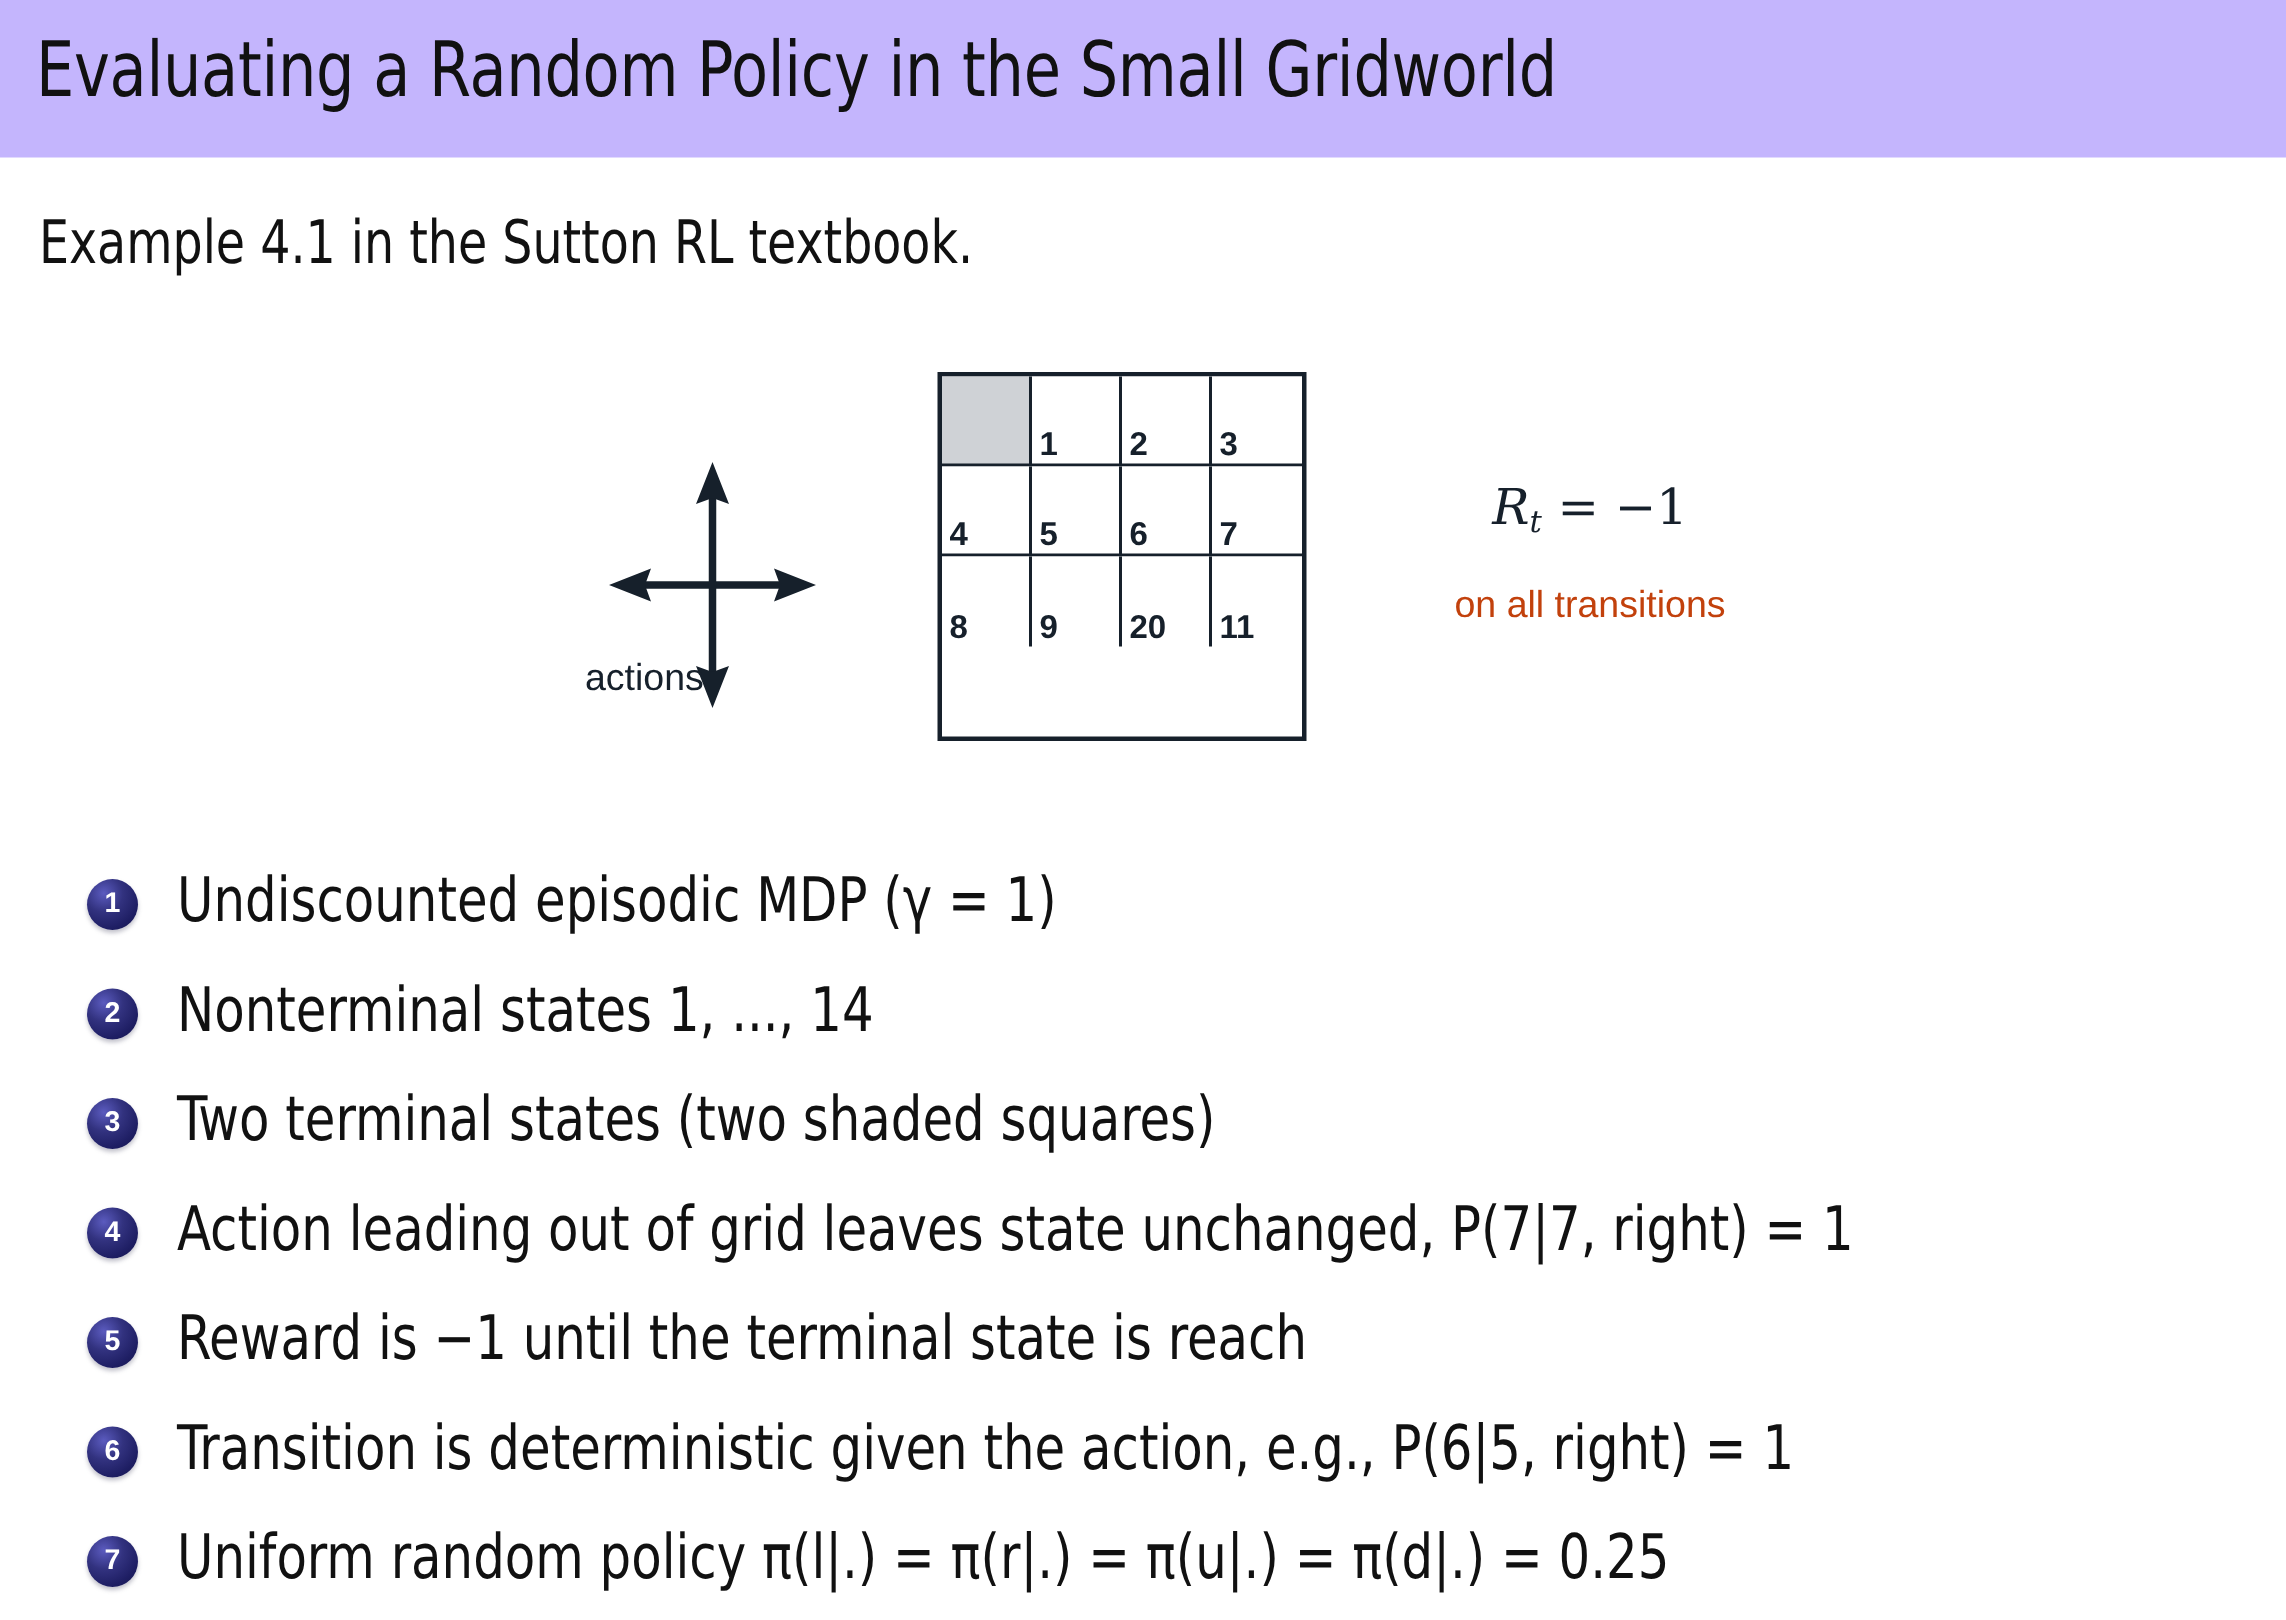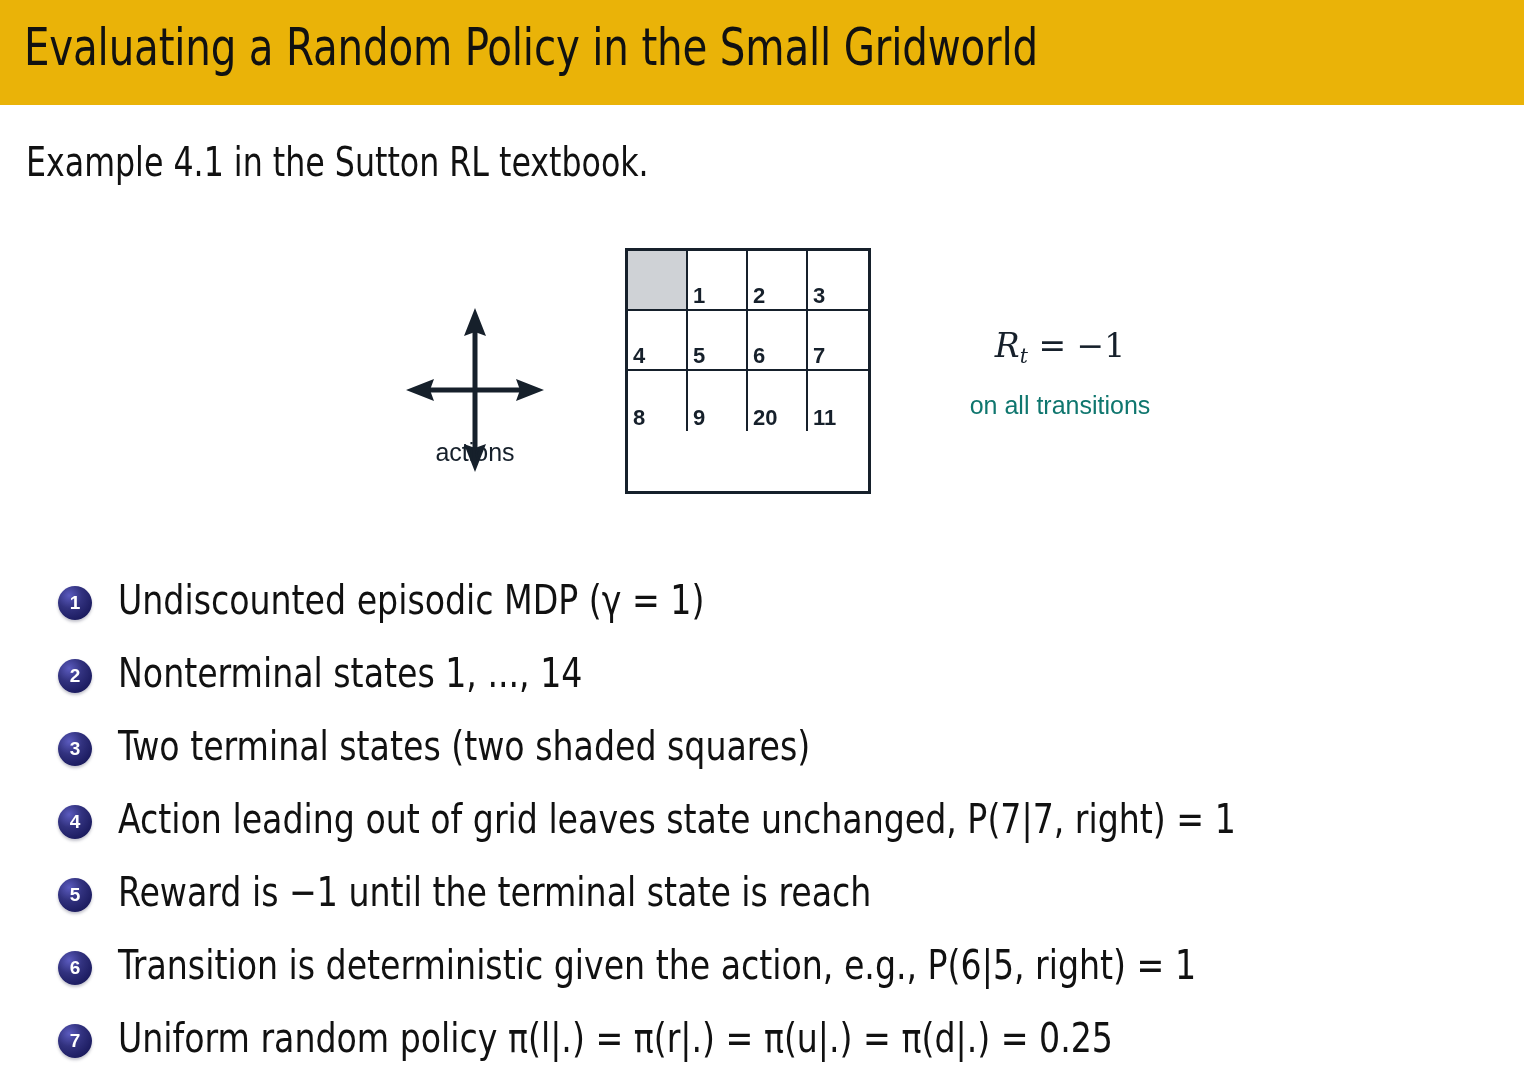--- a/index.html
+++ b/index.html
@@ -22,7 +22,7 @@
     left: 0; top: 0;
     width: 1524px;
     height: 105px;
-    background: #eab308;
+    background: #c4b5fd;
   }
   #title-text {
     position: absolute;

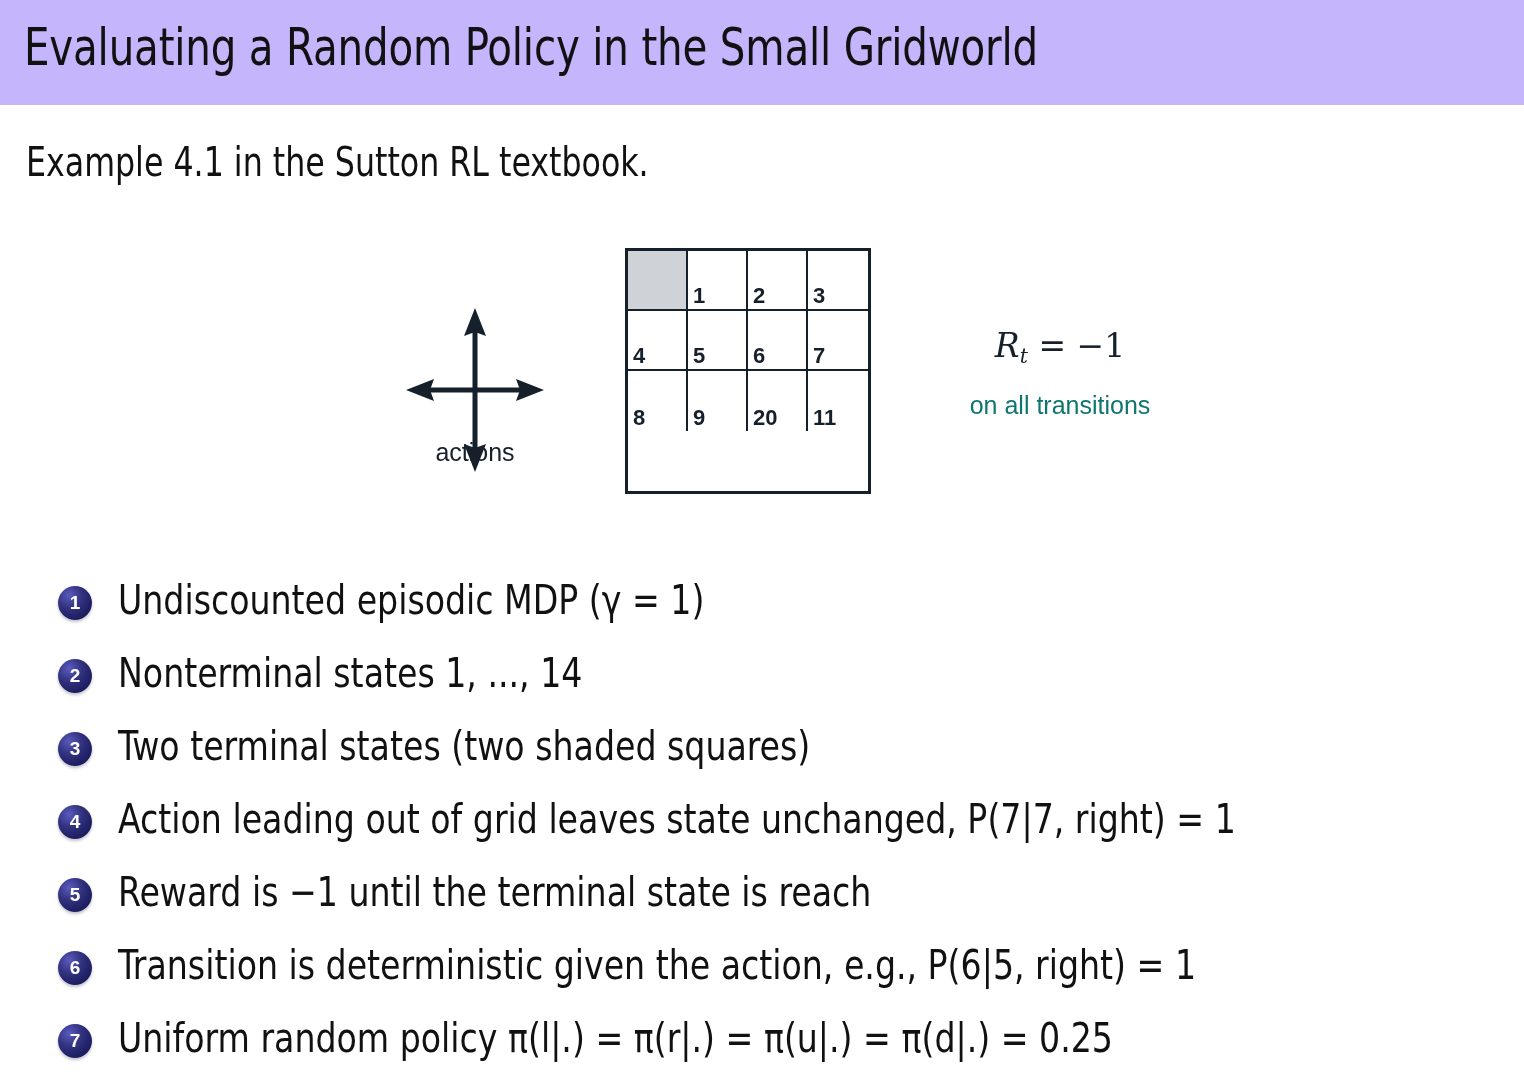--- a/index.html
+++ b/index.html
@@ -131,7 +131,7 @@
     font-size: 33px;
     font-style: italic;
     color: #16202b;
-    line-height: 56px;
+    line-height: 40px;
     white-space: nowrap;
   }
   #reward-formula .nonital { font-style: normal; }

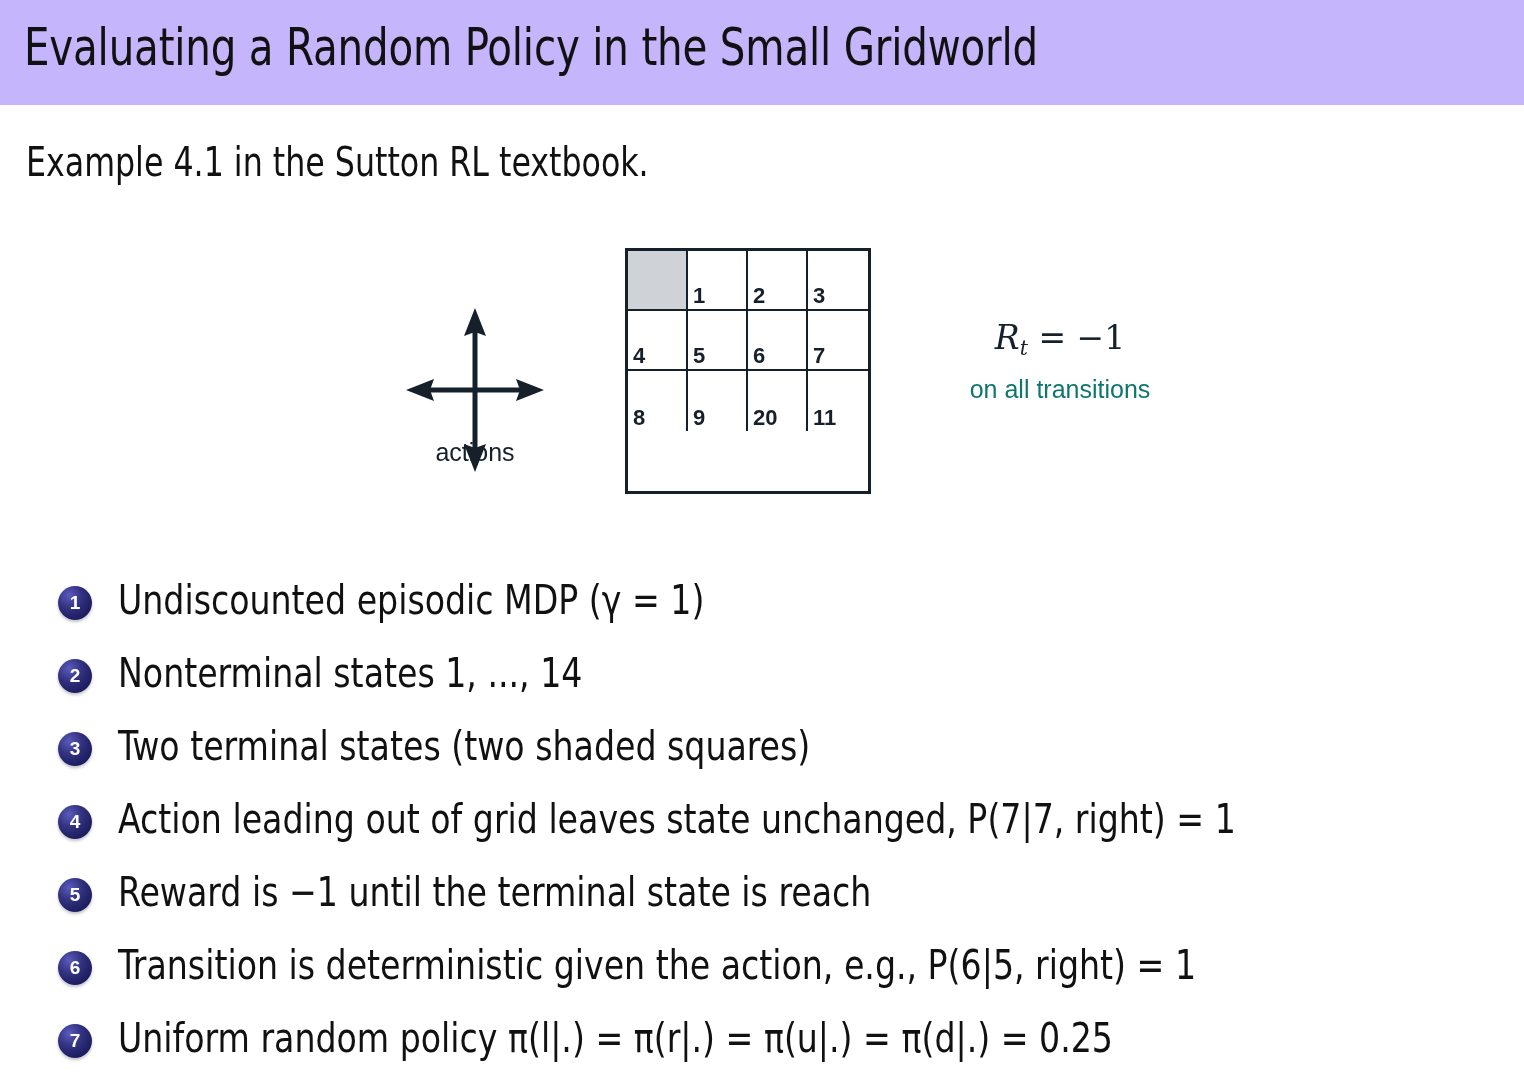--- a/index.html
+++ b/index.html
@@ -141,10 +141,10 @@
     font-style: italic;
   }
   #reward-caption {
-    margin-top: 7px;
+    margin-top: 21px;
     font-family: "Liberation Sans", sans-serif;
     font-size: 25px;
-    color: #0f766e;
+    color: #c2410c;
     white-space: nowrap;
   }
 

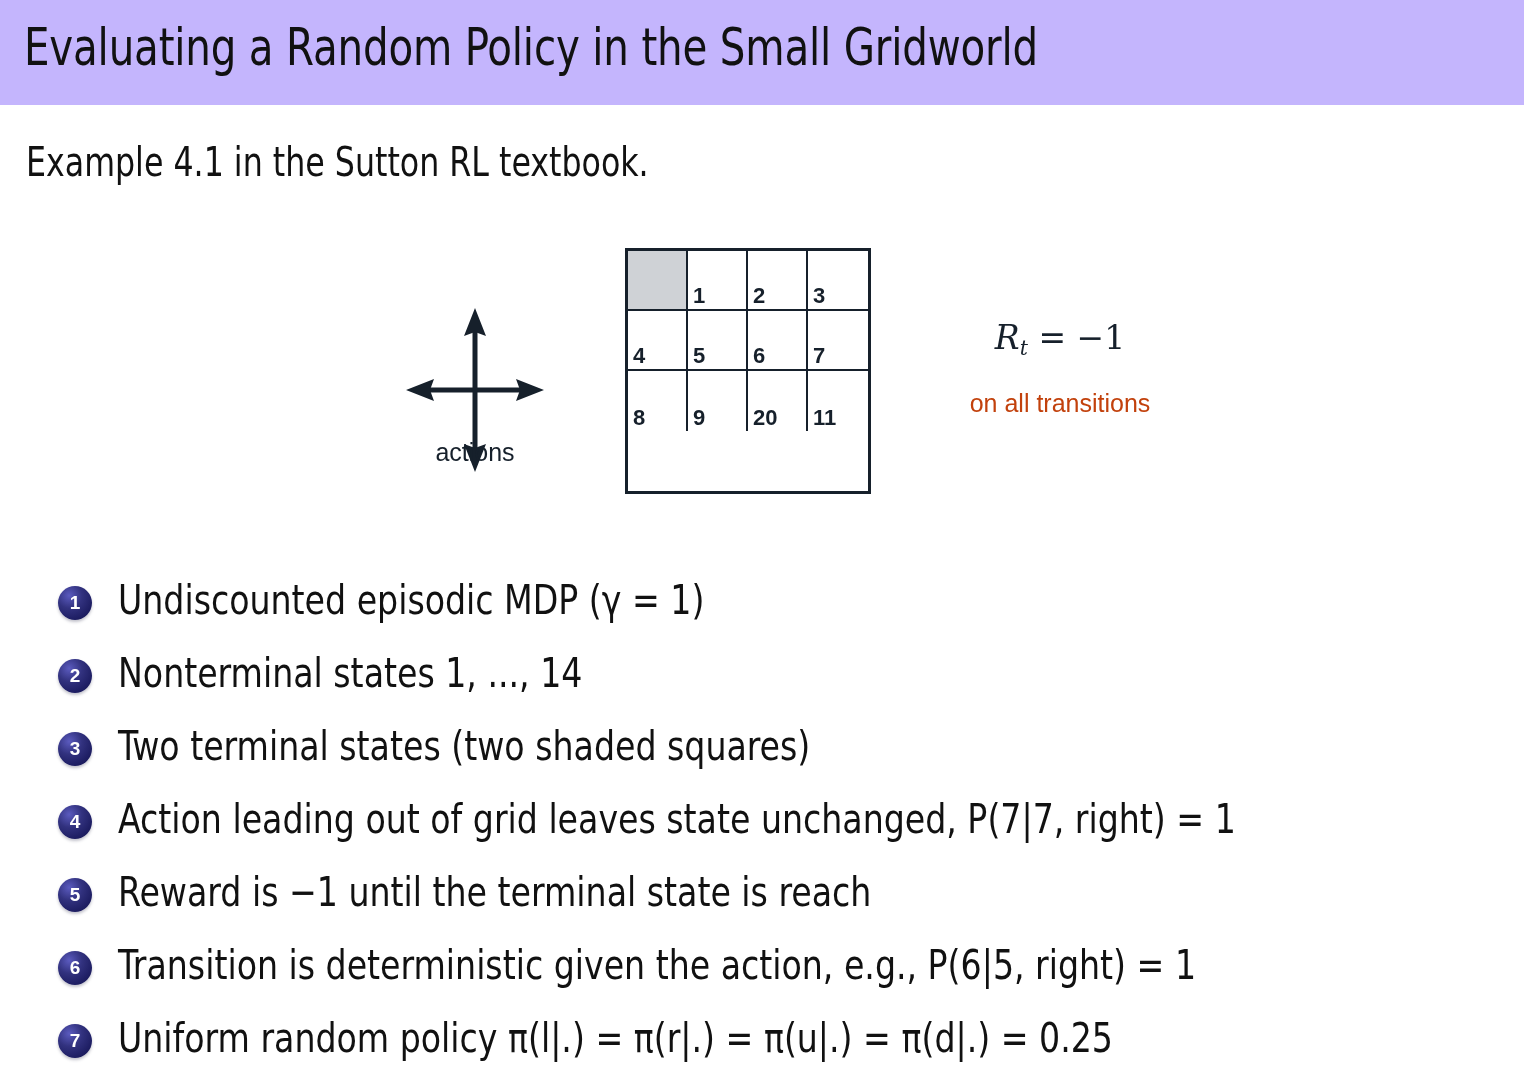--- a/index.html
+++ b/index.html
@@ -74,7 +74,6 @@
     left: 390px;
     top: 208px;
     width: 170px;
-    text-align: center;
     font-size: 25px;
     color: #16202b;
     font-family: "Liberation Sans", sans-serif;

